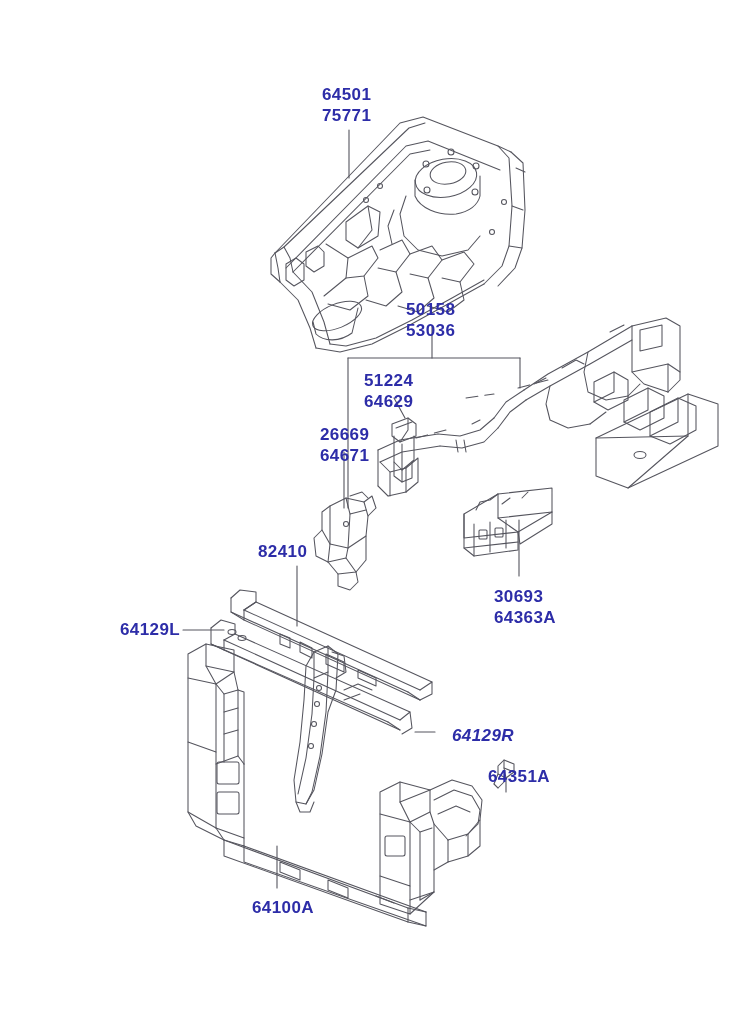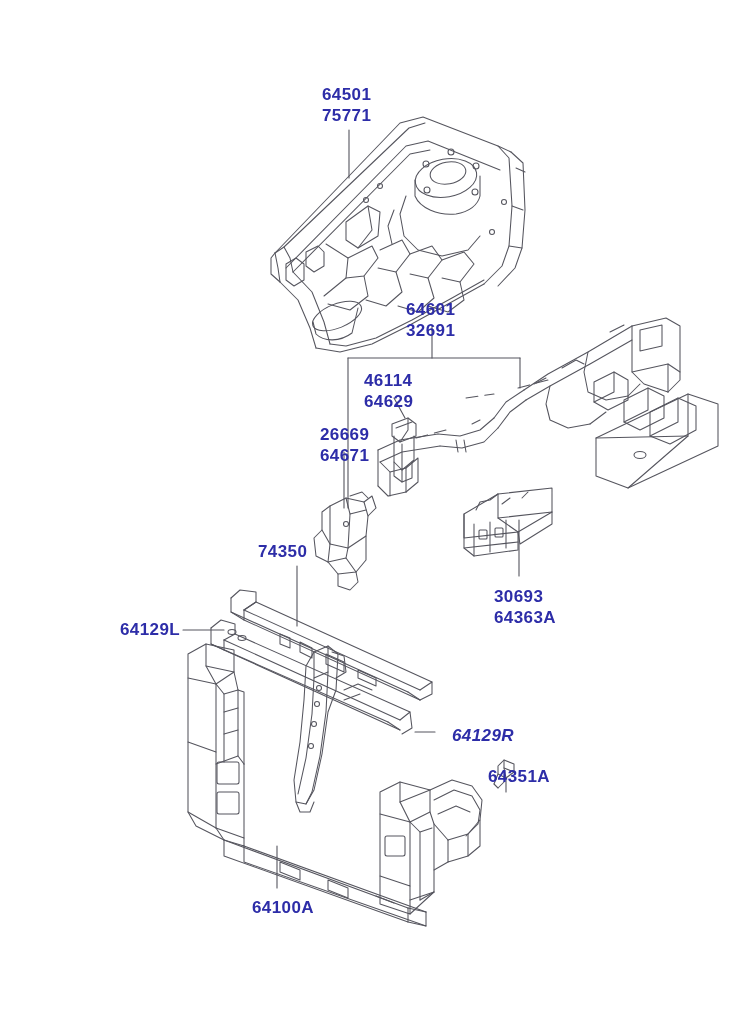--- a/index.html
+++ b/index.html
@@ -325,7 +325,7 @@
   </div>
 
   <div class="pn two-line" style="left:378px; top:299px;">
-    <div>64601</div>
+    <div>50158</div>
     <div>32691</div>
   </div>
 

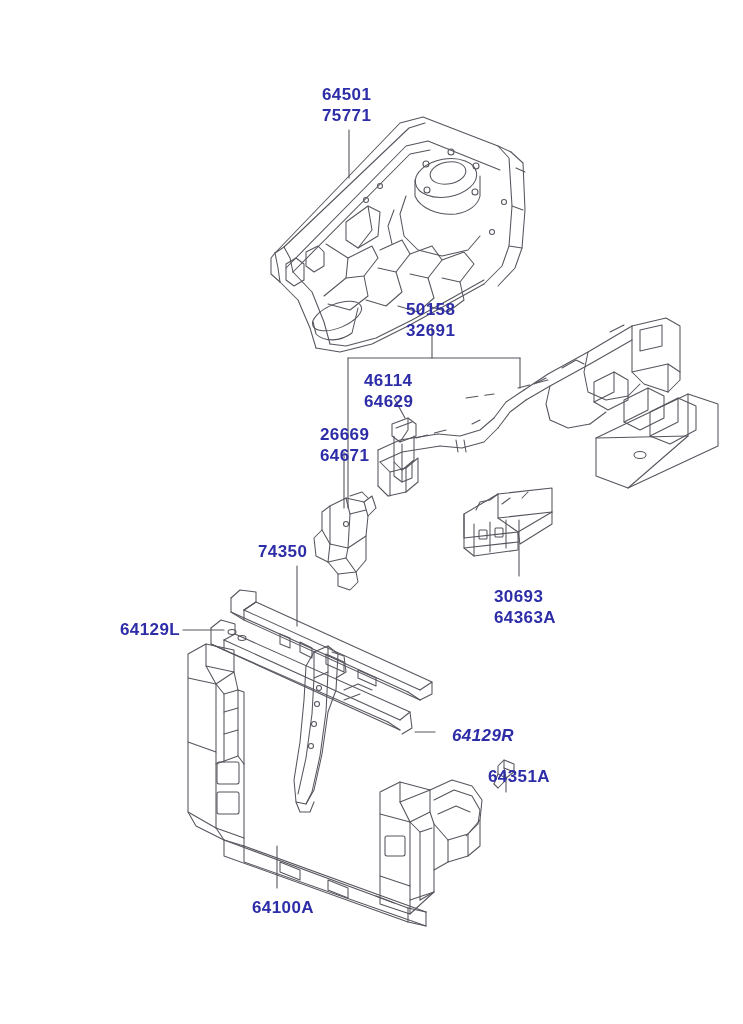--- a/index.html
+++ b/index.html
@@ -326,7 +326,7 @@
 
   <div class="pn two-line" style="left:378px; top:299px;">
     <div>50158</div>
-    <div>32691</div>
+    <div>53036</div>
   </div>
 
   <div class="pn two-line" style="left:336px; top:370px;">

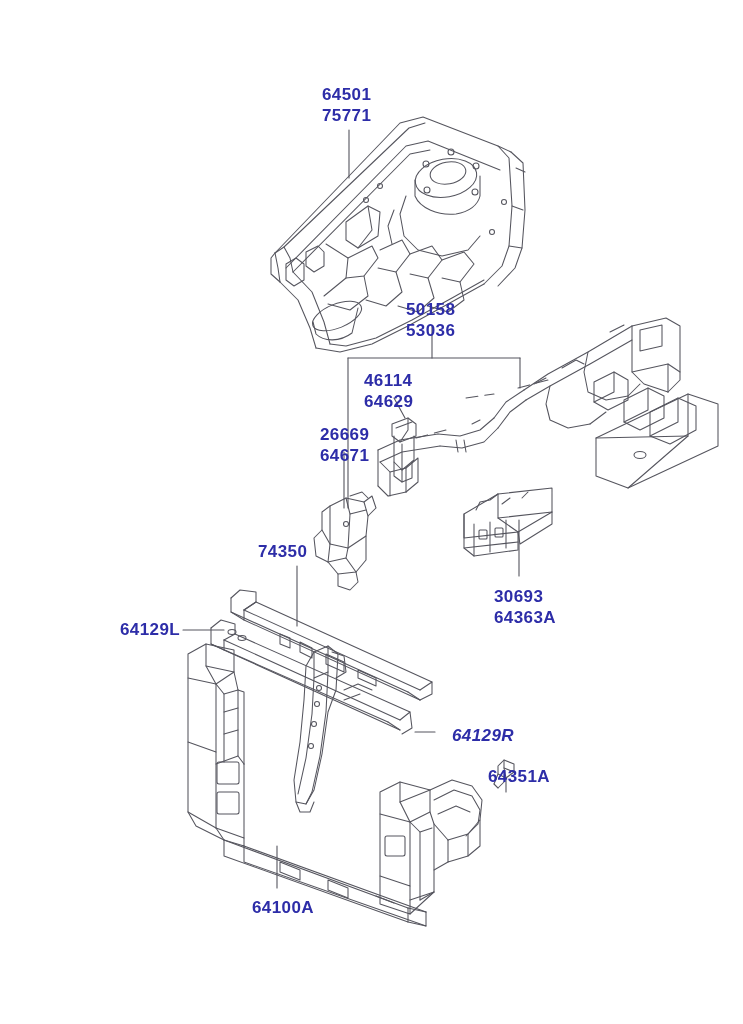--- a/index.html
+++ b/index.html
@@ -330,7 +330,7 @@
   </div>
 
   <div class="pn two-line" style="left:336px; top:370px;">
-    <div>46114</div>
+    <div>51224</div>
     <div>64629</div>
   </div>
 

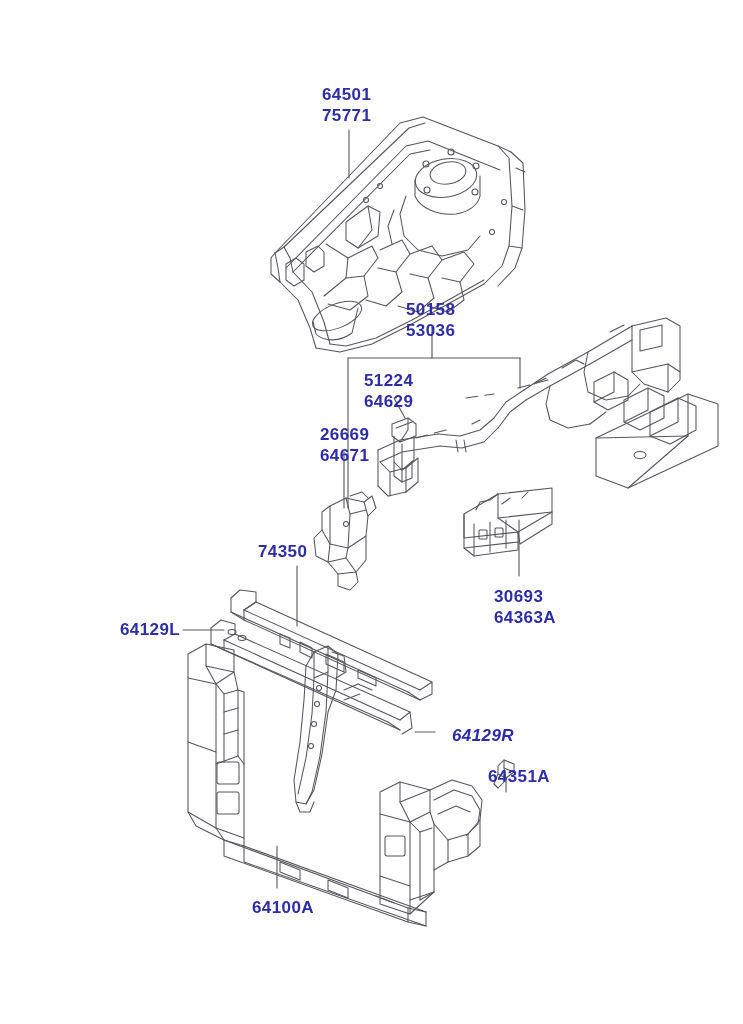--- a/index.html
+++ b/index.html
@@ -345,7 +345,7 @@
   </div>
 
   <div class="pn" style="left:230px; top:541px;">
-    <div>74350</div>
+    <div>82410</div>
   </div>
 
   <div class="pn" style="left:92px; top:619px;">

